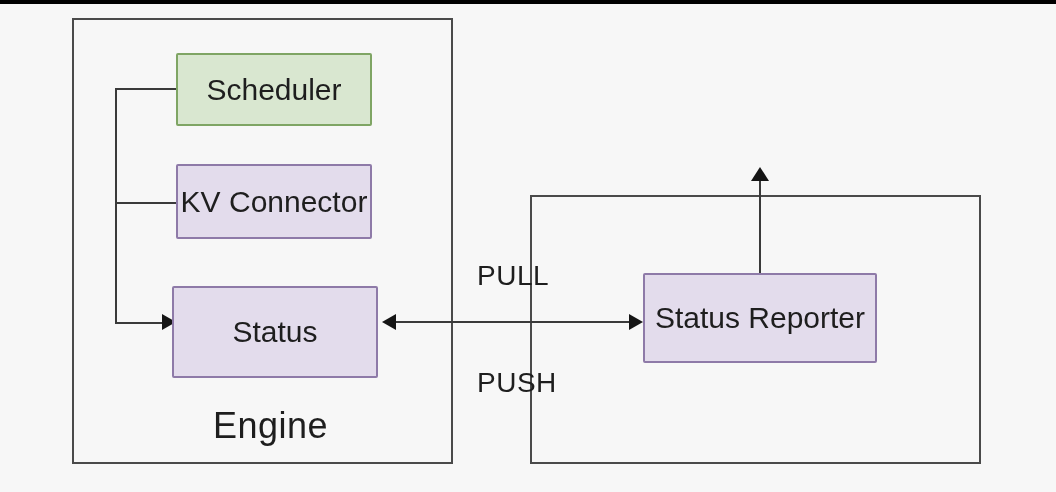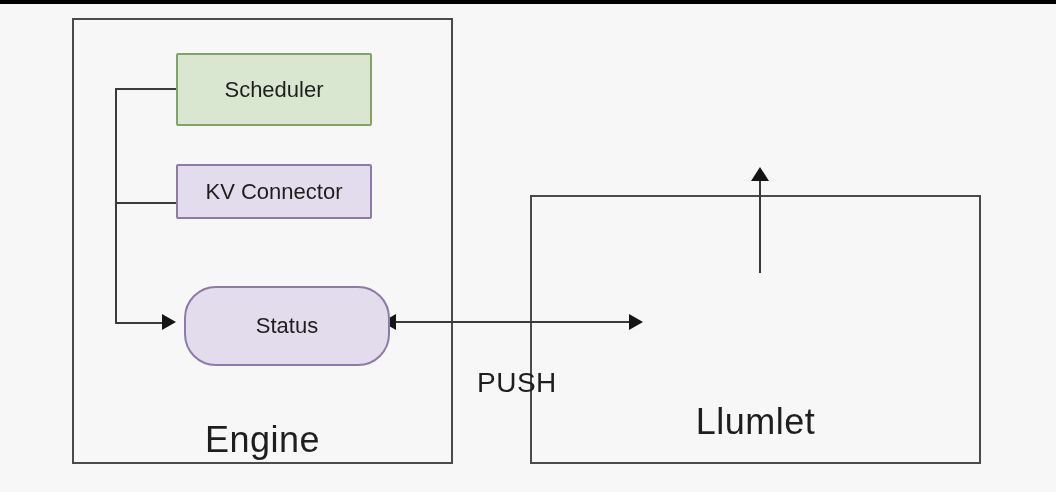--- a/index.html
+++ b/index.html
@@ -43,7 +43,7 @@
     flex-direction: column;
     align-items: center;
     justify-content: center;
-    font-size: 22px;
+    font-size: 30px;
     line-height: 36px;
     text-align: center;
   }

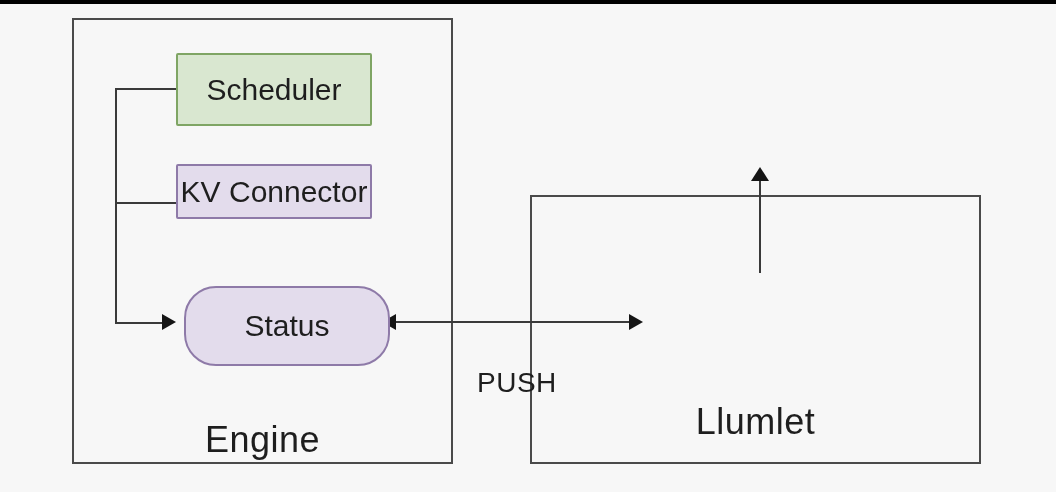--- a/index.html
+++ b/index.html
@@ -52,7 +52,7 @@
   .node.orange { background: #f9e3c3; border-color: #c6995f; }
 
   .node.scheduler       { left: 176px; top: 53px;  width: 196px; height: 73px; }
-  .node.kv-connector    { left: 176px; top: 164px; width: 196px; height: 55px; }
+  .node.kv-connector    { left: 176px; top: 164px; width: 196px; height: 75px; }
   .node.status-updater  { left: 184px; top: 286px; width: 206px; height: 80px; border-radius: 32px; }
   .node.status-reporter { left: 643px; top: 273px; width: 234px; height: 90px; }
   .node.cms             { left: 660px; top: 73px;  width: 200px; height: 95px; }

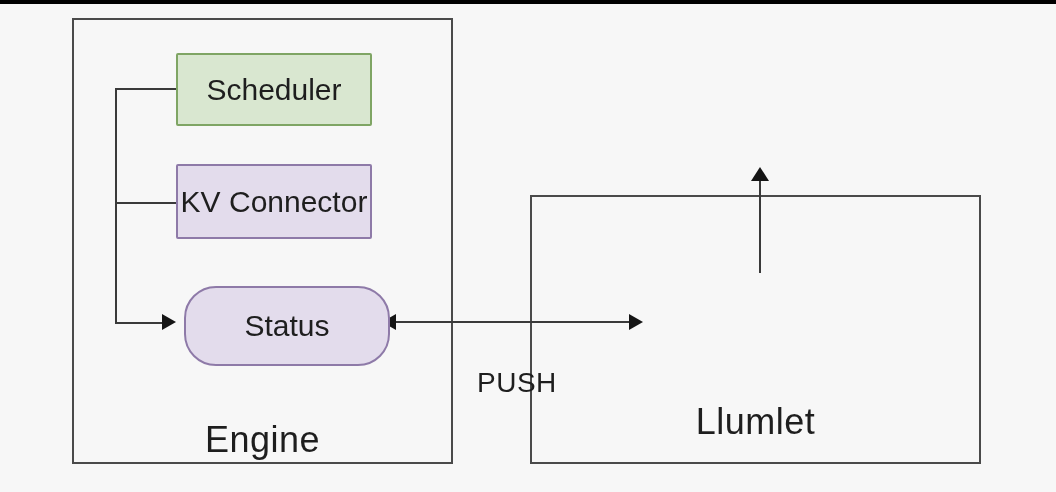--- a/index.html
+++ b/index.html
@@ -106,6 +106,7 @@
   <div class="edge h-pullpush"></div>
   <div class="ah ah-left into-updater2"></div>
   <div class="ah ah-right into-reporter"></div>
+  <div class="edge-label pull">PULL</div>
   <div class="edge-label push">PUSH</div>
 
   <div class="edge v-cms"></div>

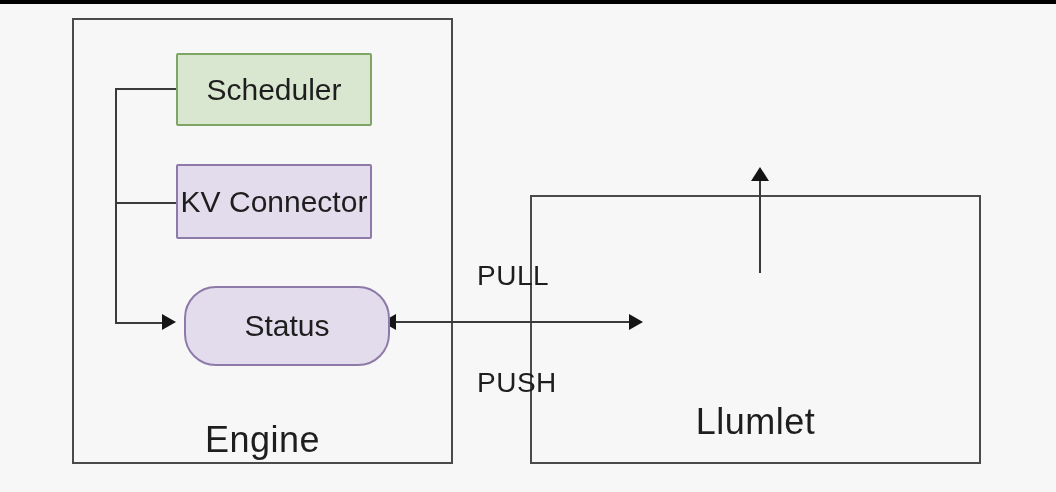--- a/index.html
+++ b/index.html
@@ -53,7 +53,7 @@
 
   .node.scheduler       { left: 176px; top: 53px;  width: 196px; height: 73px; }
   .node.kv-connector    { left: 176px; top: 164px; width: 196px; height: 75px; }
-  .node.status-updater  { left: 184px; top: 286px; width: 206px; height: 80px; border-radius: 32px; }
+  .node.status-updater  { left: 172px; top: 286px; width: 206px; height: 92px; }
   .node.status-reporter { left: 643px; top: 273px; width: 234px; height: 90px; }
   .node.cms             { left: 660px; top: 73px;  width: 200px; height: 95px; }
 

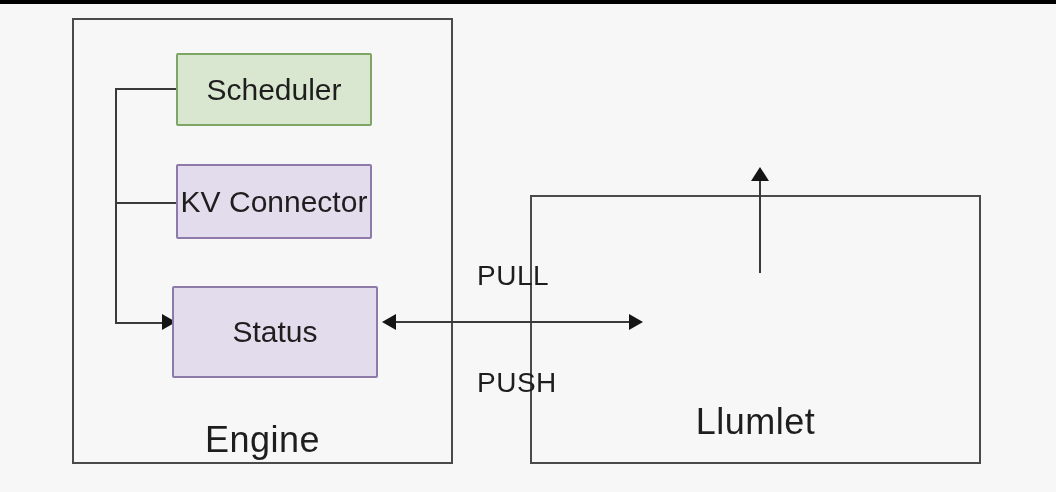--- a/index.html
+++ b/index.html
@@ -124,6 +124,9 @@
     <span>Status</span>
   </div>
 
+  <div class="node purple status-reporter">
+    <span>Status Reporter</span>
+  </div>
 
 
 </div>

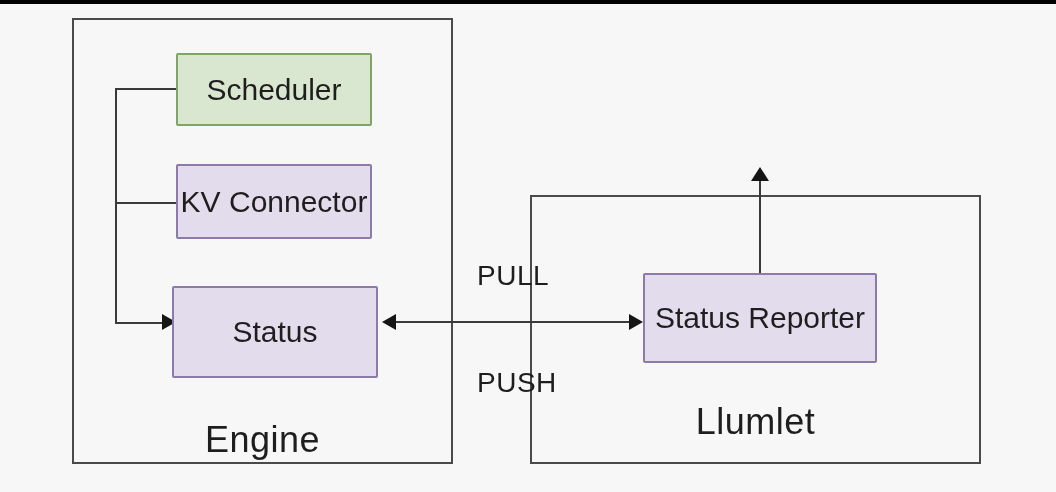--- a/index.html
+++ b/index.html
@@ -31,7 +31,7 @@
     text-align: center;
     letter-spacing: 0.5px;
   }
-  .container-label.engine-label  { left: 72px;  top: 420px; width: 381px; }
+  .container-label.engine-label  { left: 72px;  top: 406px; width: 381px; padding-left: 8px; }
   .container-label.llumlet-label { left: 530px; top: 402px; width: 451px; }
 
   .node {

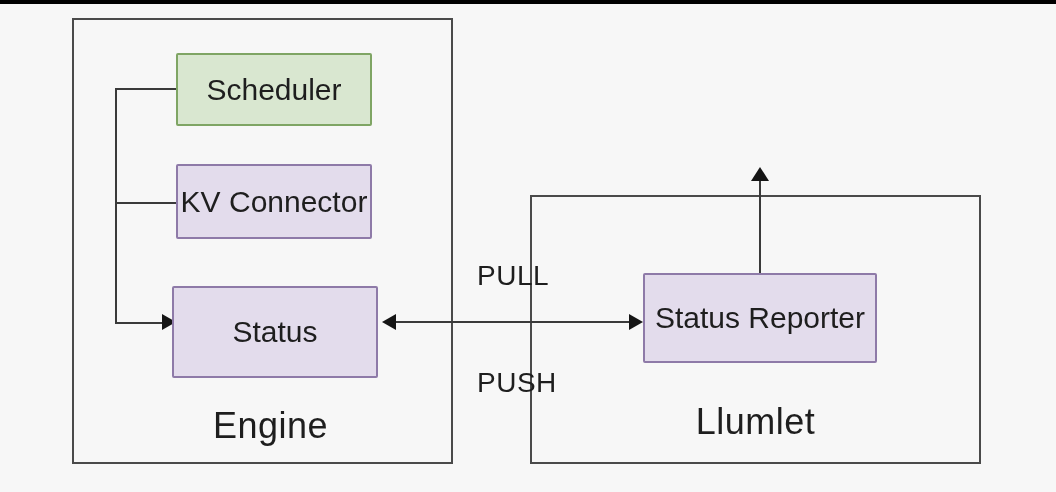--- a/index.html
+++ b/index.html
@@ -95,7 +95,6 @@
   <div class="container-label engine-label">Engine</div>
 
   <div class="container-box llumlet"></div>
-  <div class="container-label llumlet-label">Llumlet</div>
 
   <div class="edge v-branch"></div>
   <div class="edge h-scheduler"></div>

